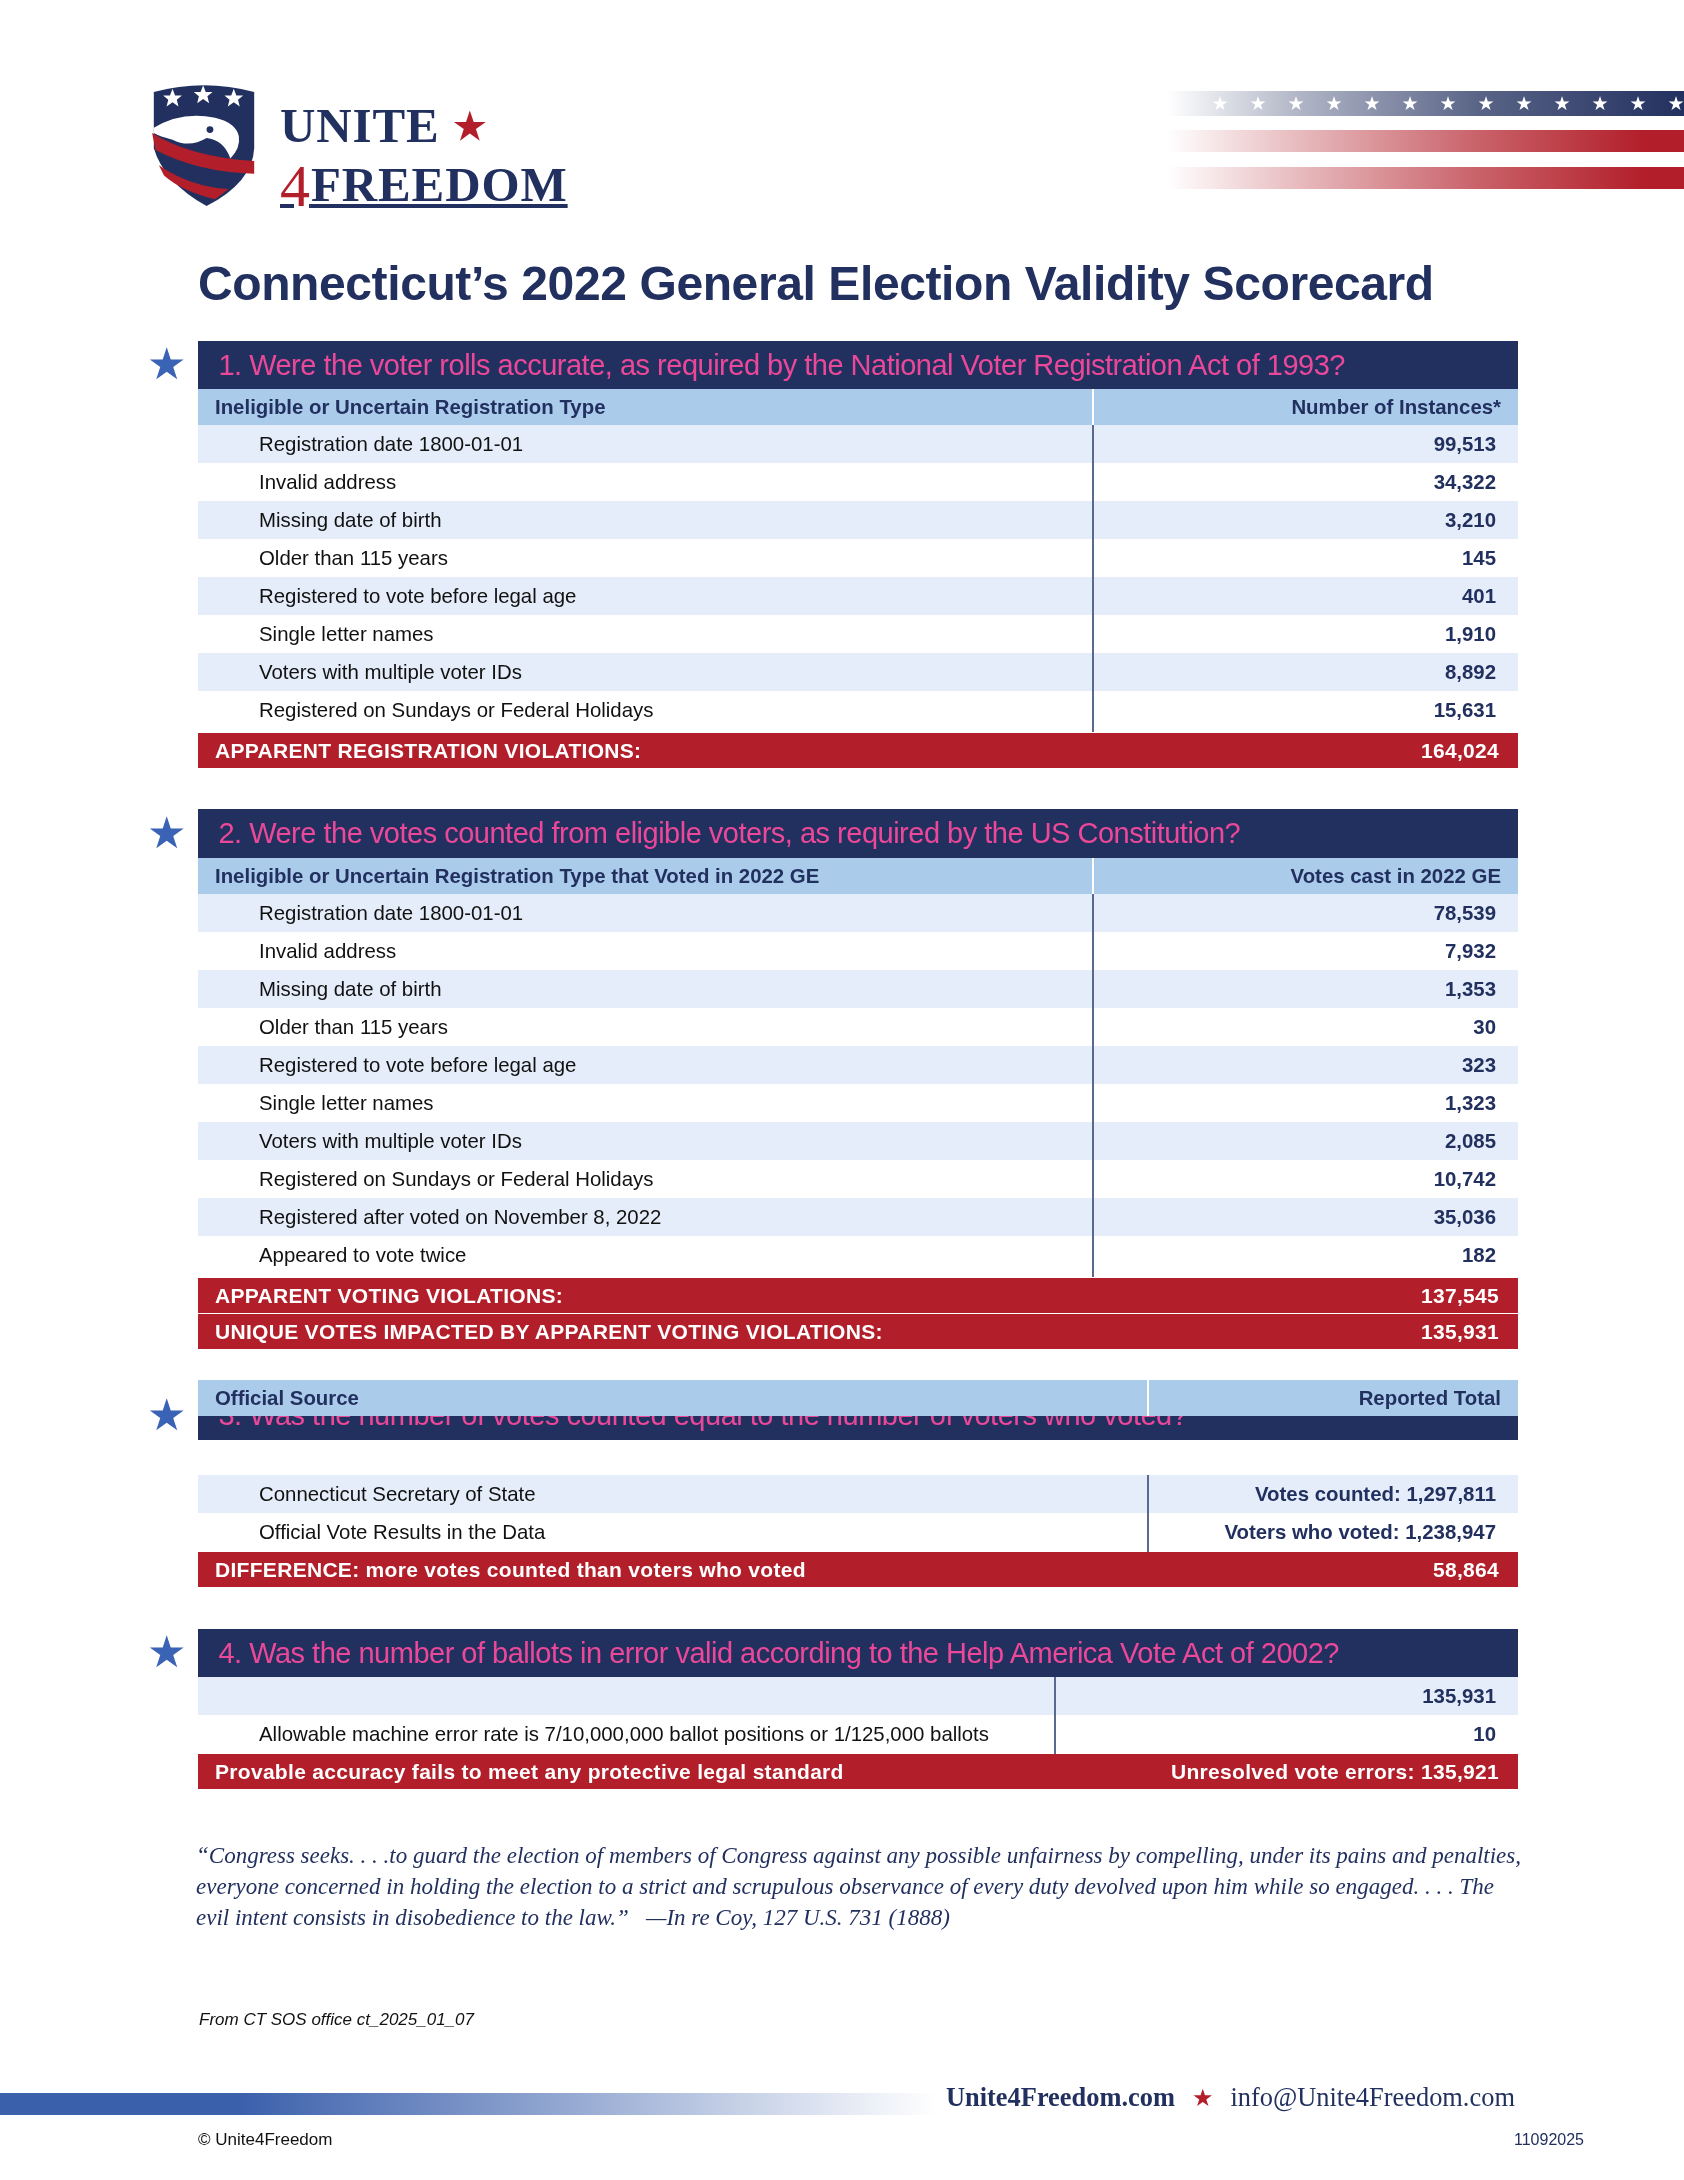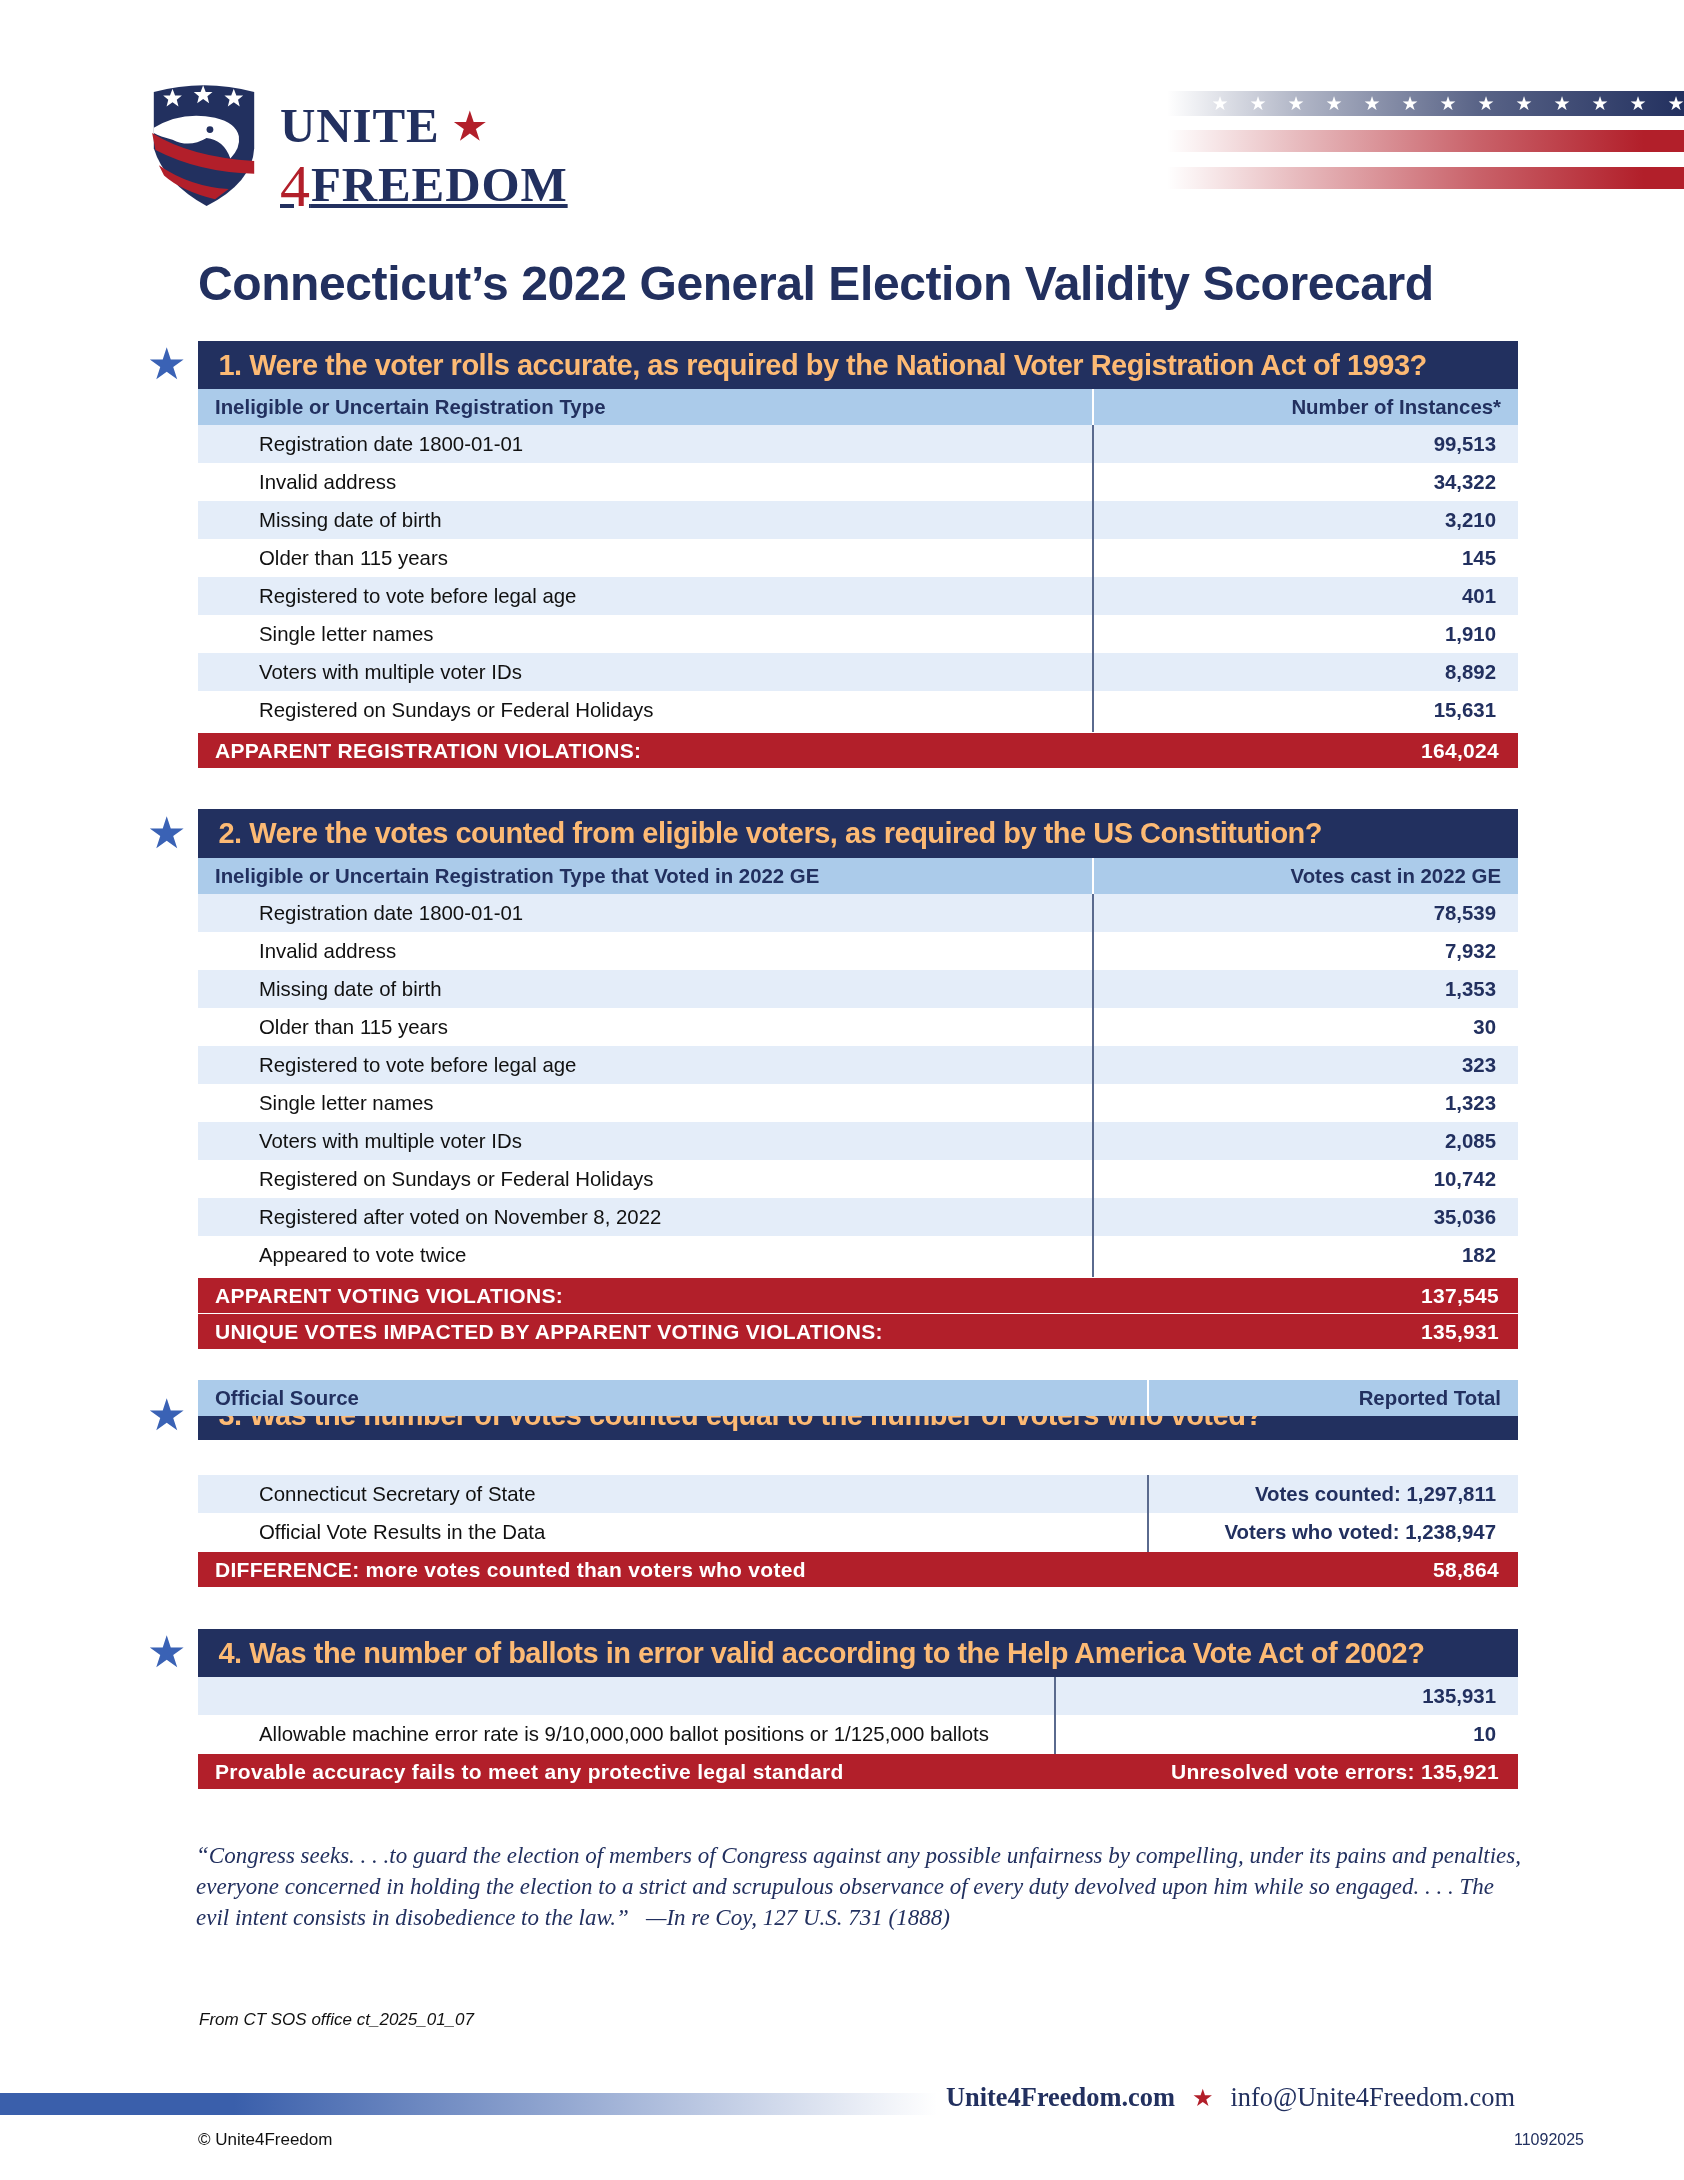--- a/index.html
+++ b/index.html
@@ -30,8 +30,8 @@
 
   
   .section-star { position:absolute; left:147px; color:#3a62b5; font-size:44px; line-height:44px; }
-  .sec-head { position:absolute; left:198px; width:1320px; height:49px; background:#22305f; color:#fdba74;
-              font-size:29px; font-weight:bold; line-height:49px; padding-left:20.4px; box-sizing:border-box;
+  .sec-head { position:absolute; left:198px; width:1320px; height:49px; background:#22305f; color:#ec4899;
+              font-size:29px; font-weight:normal; line-height:49px; padding-left:20.4px; box-sizing:border-box;
               letter-spacing:-0.5px; white-space:nowrap; overflow:hidden; }
   .col-head { position:absolute; left:198px; width:1320px; height:36px; background:#abcbea; color:#22305f;
               font-size:20.4px; font-weight:bold; line-height:36px; box-sizing:border-box; }

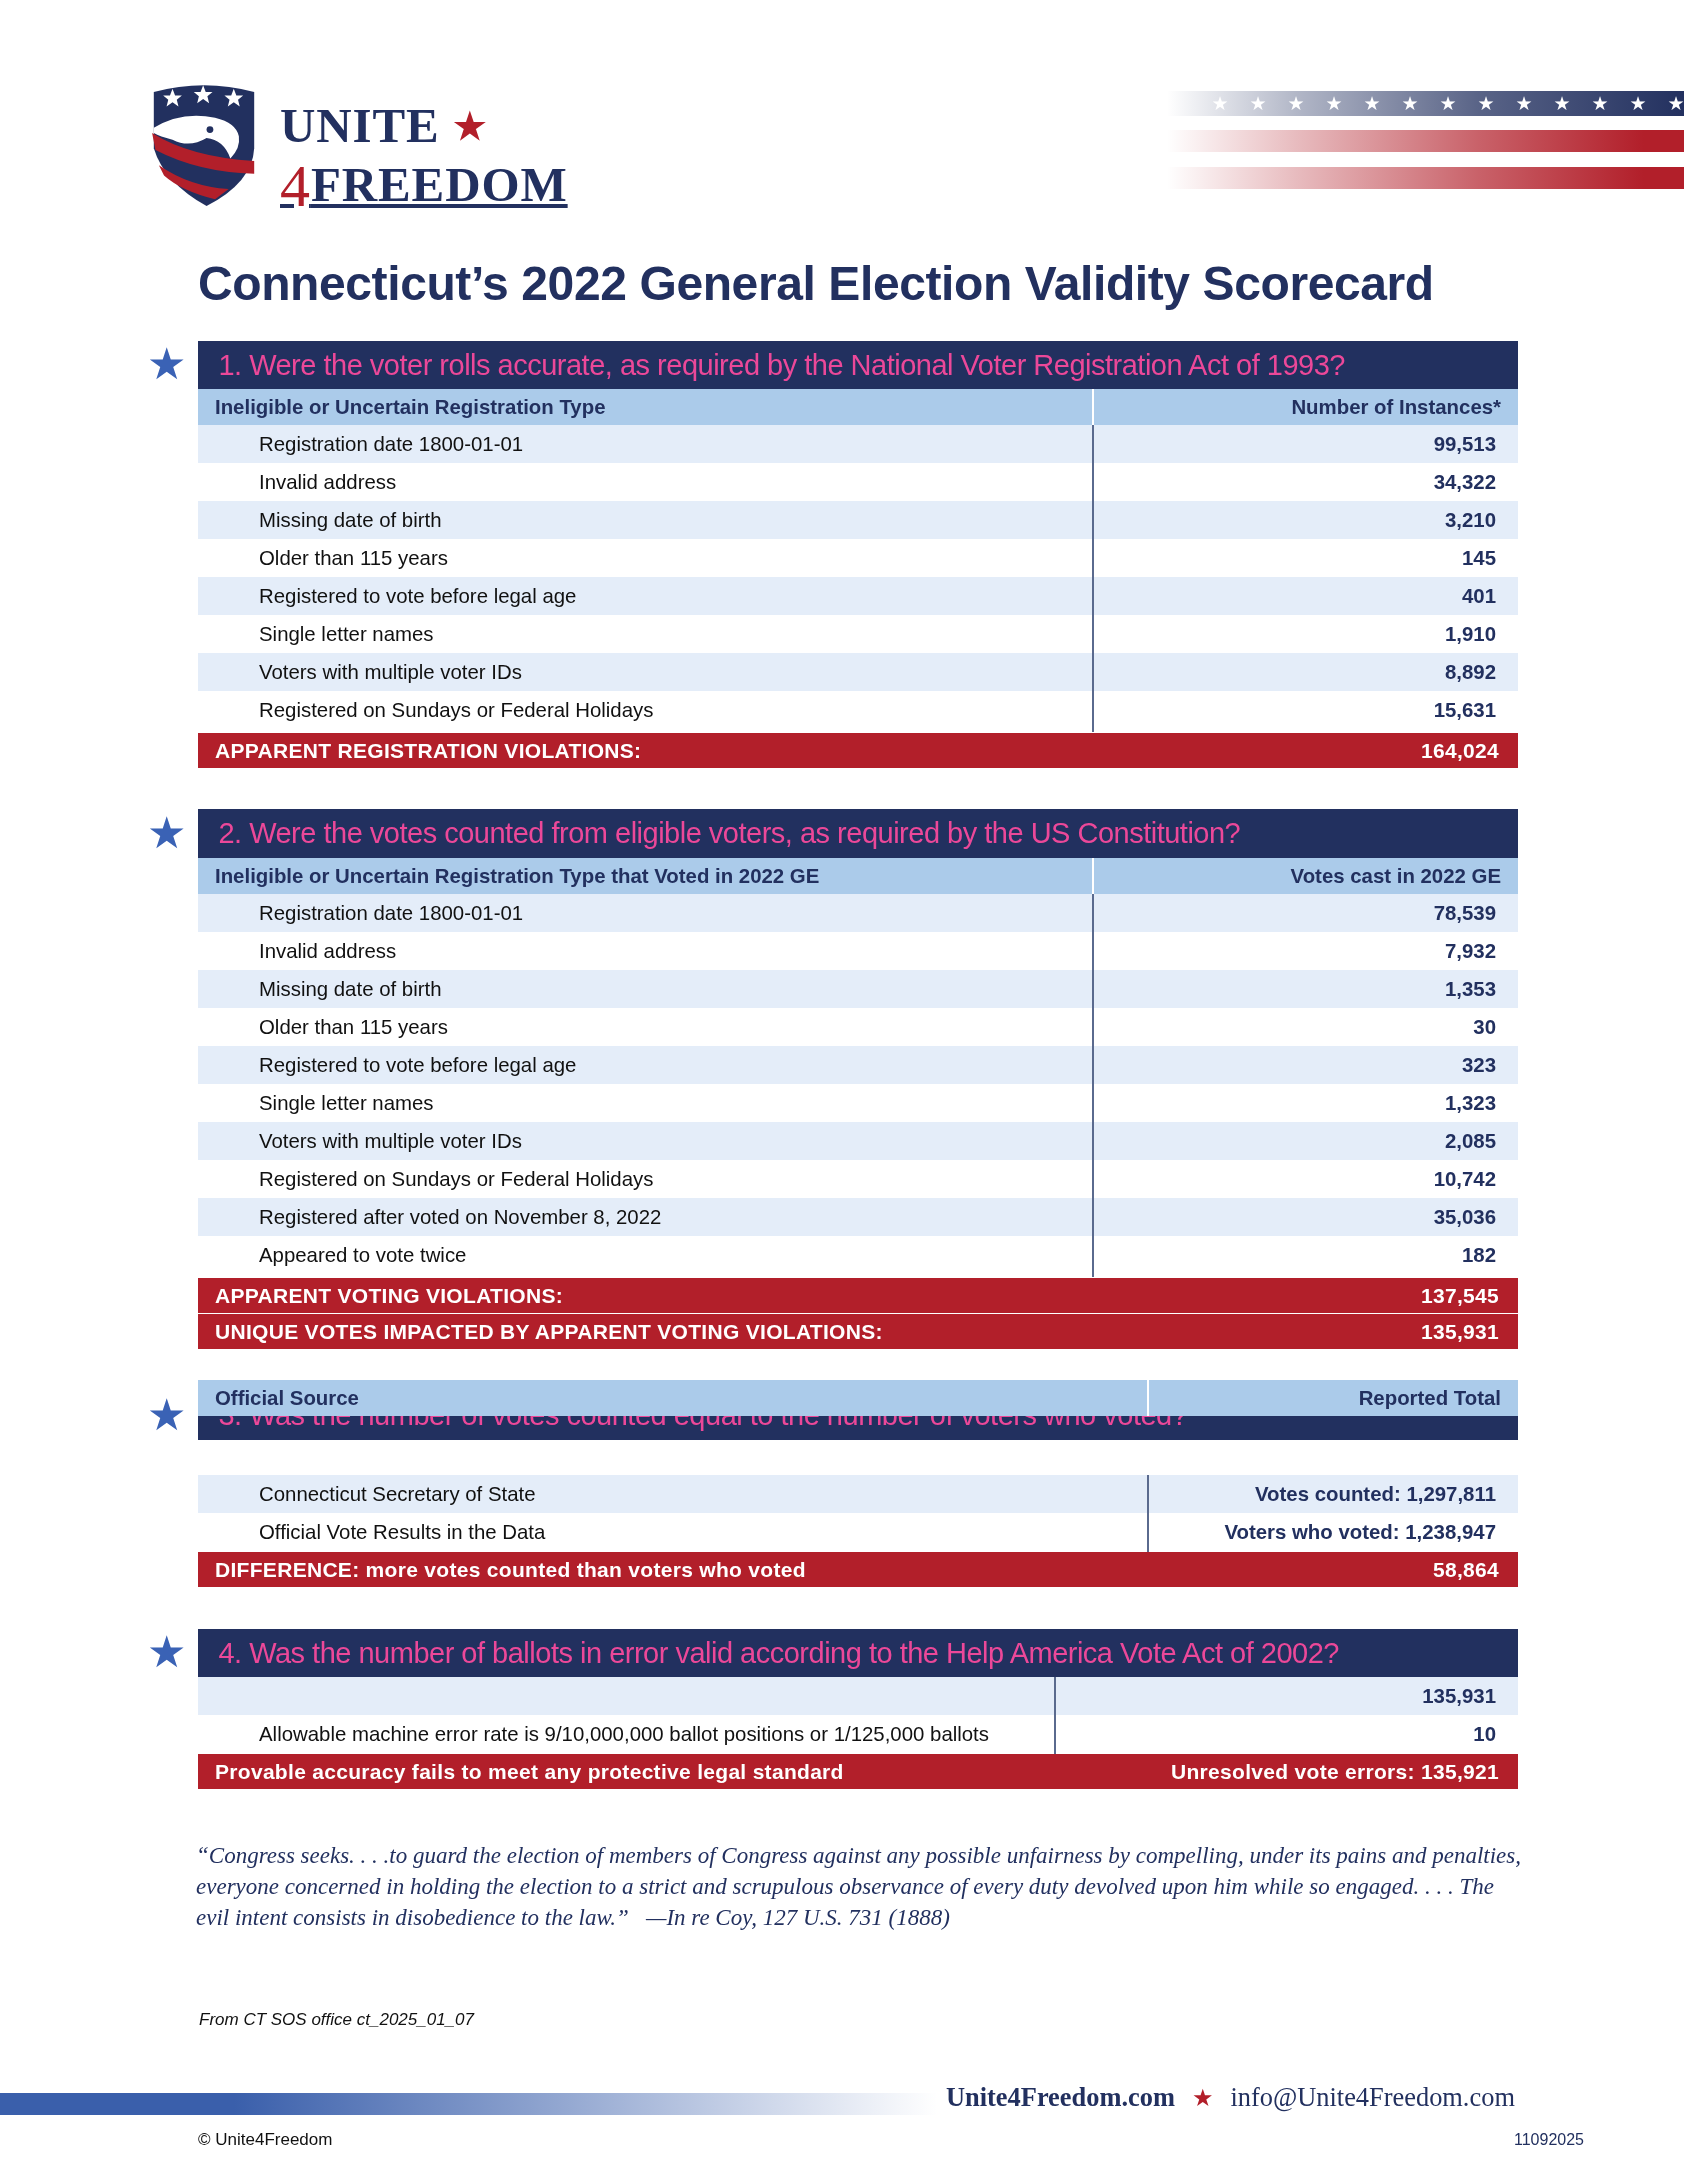--- a/index.html
+++ b/index.html
@@ -245,7 +245,7 @@
       <span class="r">135,931</span>
     </div>
   <div class="row">
-      <span class="l">Allowable machine error rate is 9/10,000,000 ballot positions or 1/125,000 ballots</span>
+      <span class="l">Allowable machine error rate is 7/10,000,000 ballot positions or 1/125,000 ballots</span>
       <span class="r">10</span>
     </div>
   <span class="vdiv" style="left:856px;height:77px;"></span>

